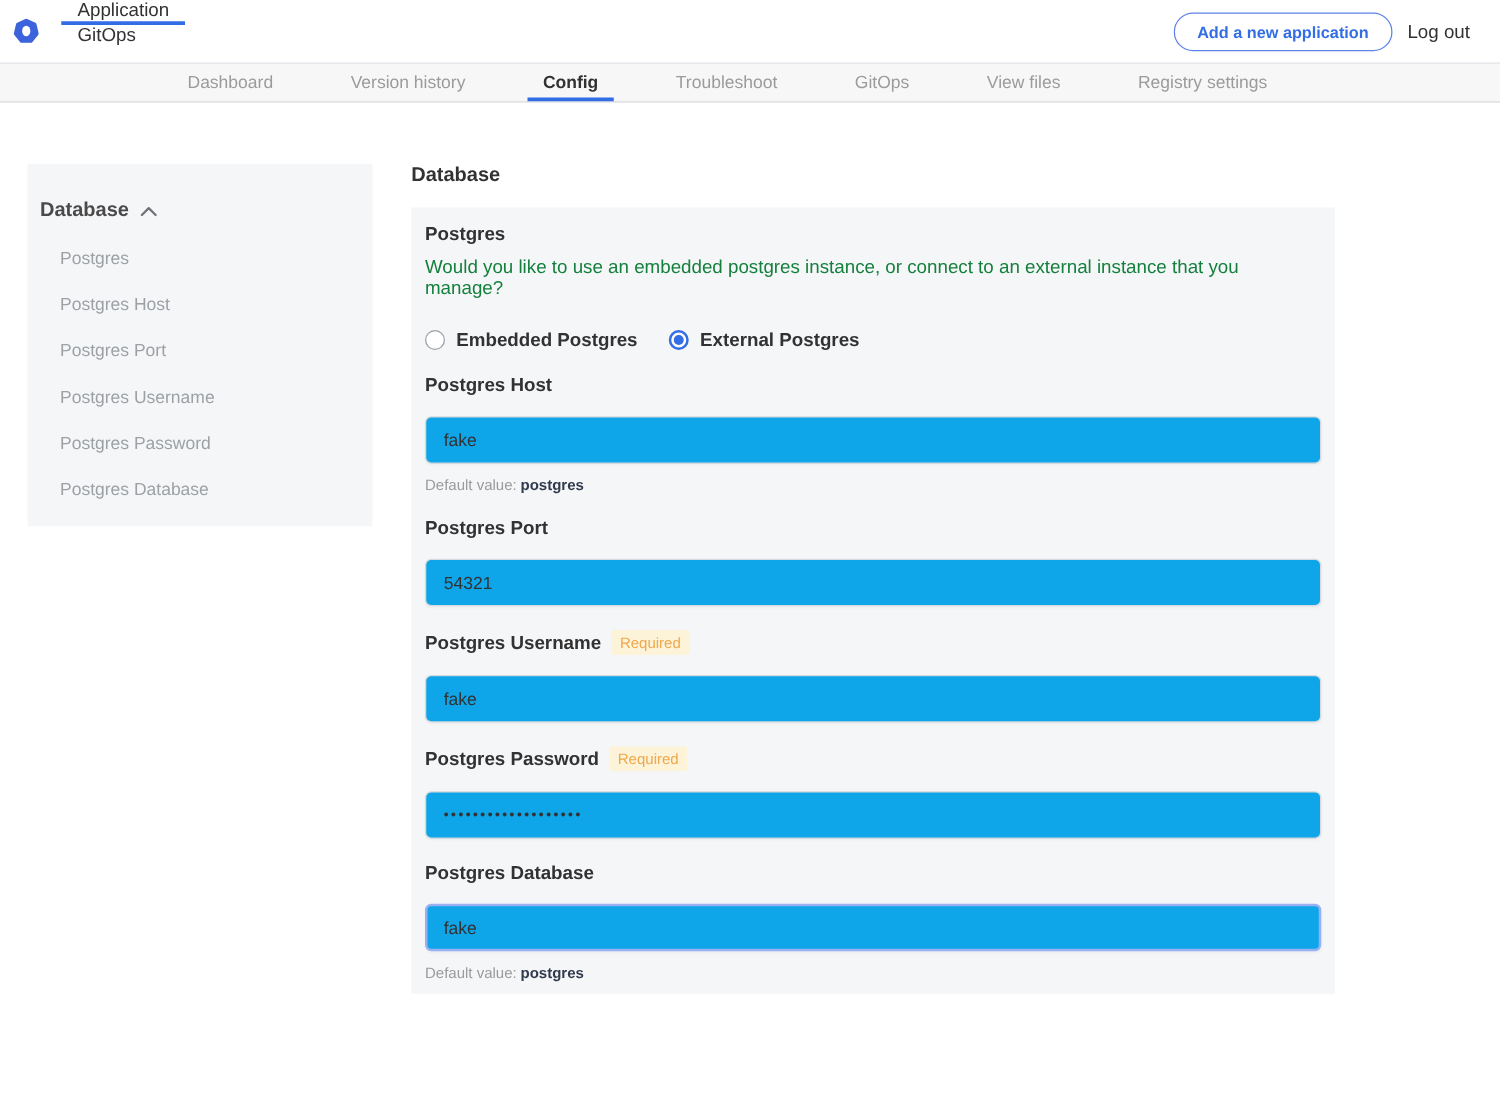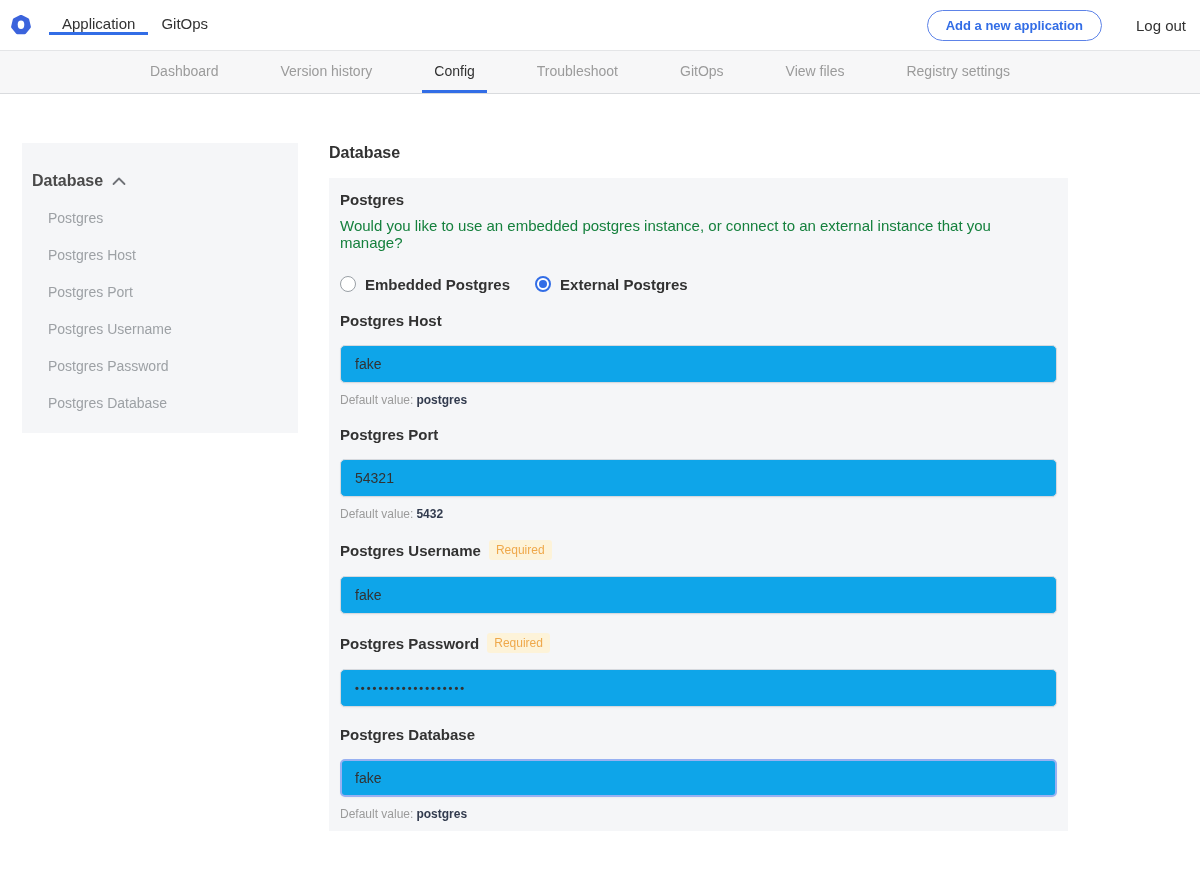--- a/index.html
+++ b/index.html
@@ -108,7 +108,7 @@
       <ellipse cx="12" cy="11.8" rx="3.6" ry="4.6" fill="#ffffff"></ellipse>
     </svg>
   </span>
-  <nav style="display:flex; align-items:center;">
+  <nav style="display:flex; align-items:flex-start;flex-direction:column;">
     <div class="top-tab active">Application</div>
     <div class="top-tab">GitOps</div>
   </nav>

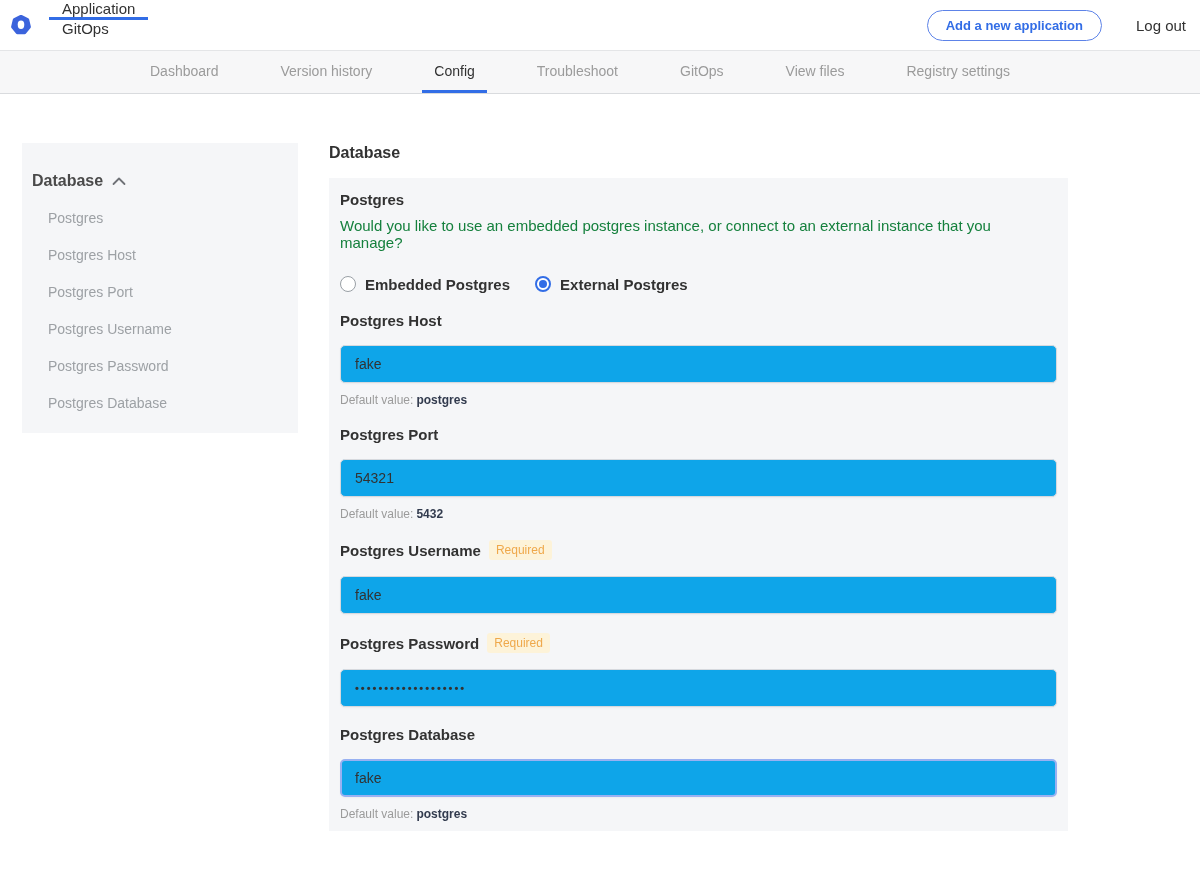--- a/index.html
+++ b/index.html
@@ -22,7 +22,7 @@
     border-bottom:3px solid transparent;
   }
   .top-tab.active { border-bottom-color:#326de6; font-weight:500; }
-  .topnav-right { margin-left:auto; display:flex; align-items:center; gap:34px; padding-right:14px; }
+  .topnav-right { margin-left:auto; display:flex; align-items:center; gap:12px; padding-right:24px; }
   .pill-btn {
     height:31px; padding:0 18px; border-radius:16px;
     border:1px solid #5d83e8; background:#fff; color:#326de6;

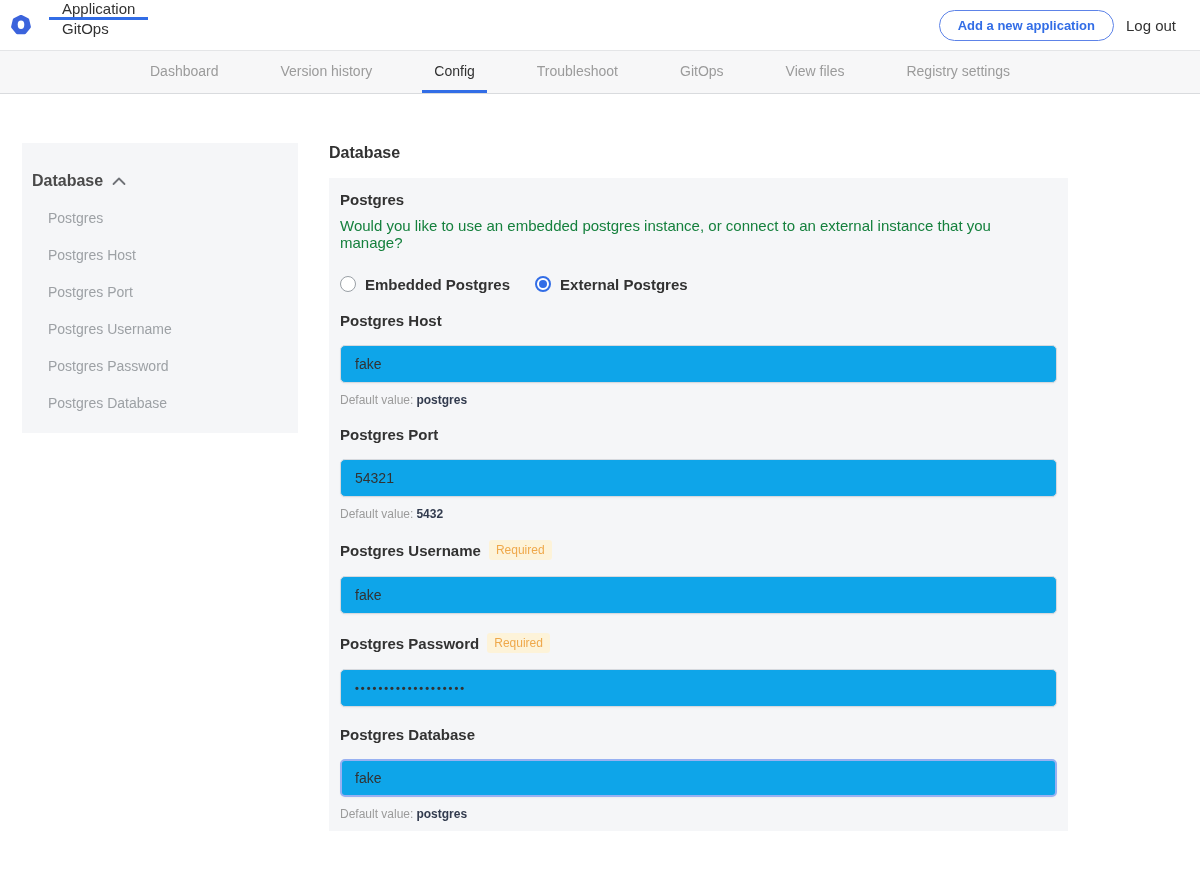--- a/index.html
+++ b/index.html
@@ -32,7 +32,7 @@
 
   
   .subnav {
-    height:44px; background:#f7f7f8;
+    height:32px; background:#f7f7f8;
     border-top:1px solid #e4e5e7; border-bottom:1px solid #d9dbde;
     display:flex; align-items:stretch; padding-left:138px; gap:38px;
   }

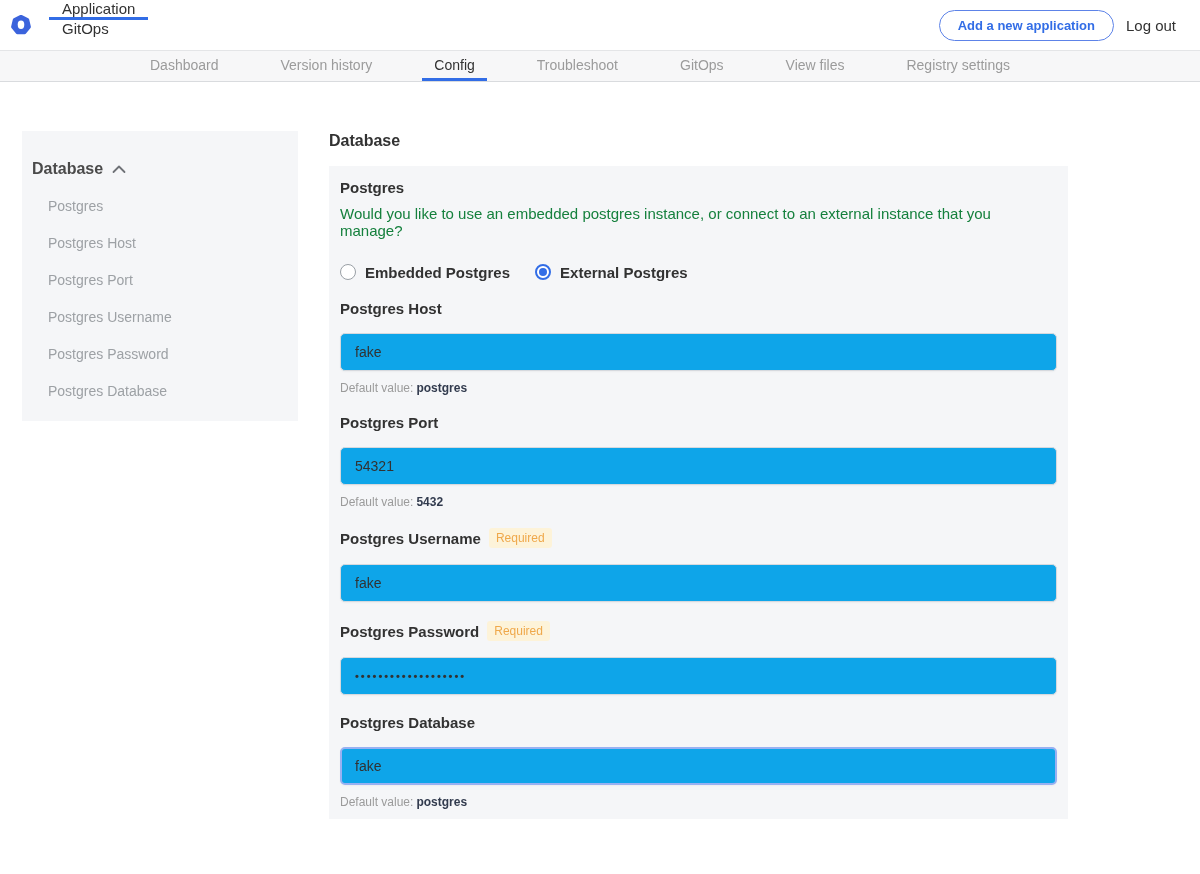--- a/index.html
+++ b/index.html
@@ -41,7 +41,7 @@
     font-size:14px; color:#9b9b9b; cursor:pointer;
     border-bottom:3px solid transparent;
   }
-  .subnav-item.active { color:#323232; border-bottom-color:#326de6; font-weight:400; }
+  .subnav-item.active { color:#323232; border-bottom-color:#326de6; font-weight:700; }
 
   
   .content { display:flex; align-items:flex-start; margin:49px 0 0 22px; }

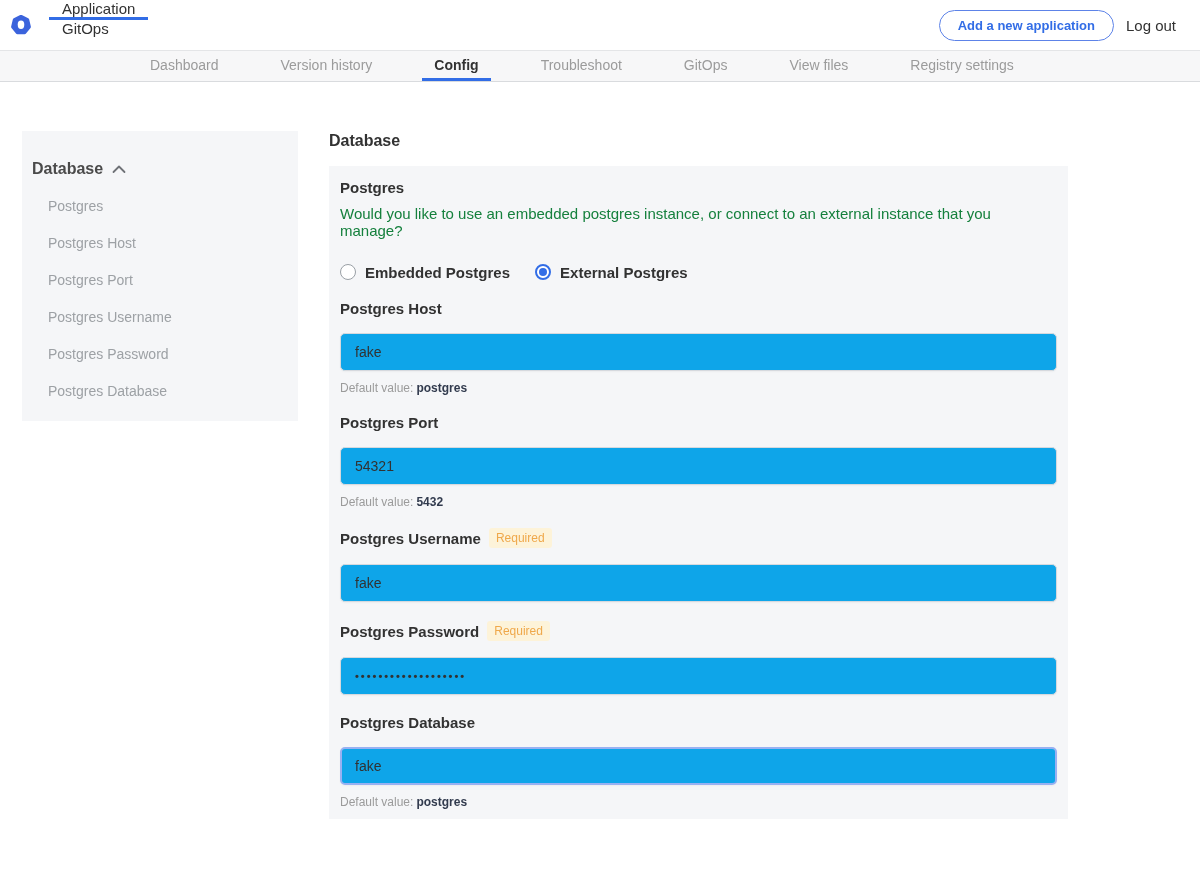--- a/index.html
+++ b/index.html
@@ -182,9 +182,6 @@
           <span class="field-label">Postgres Port</span>
         </div>
         <input class="text-input" value="54321" style="">
-        <div class="helper">
-          <span>Default value:</span><b>5432</b>
-        </div>
       </div>
 
       <div class="field">

